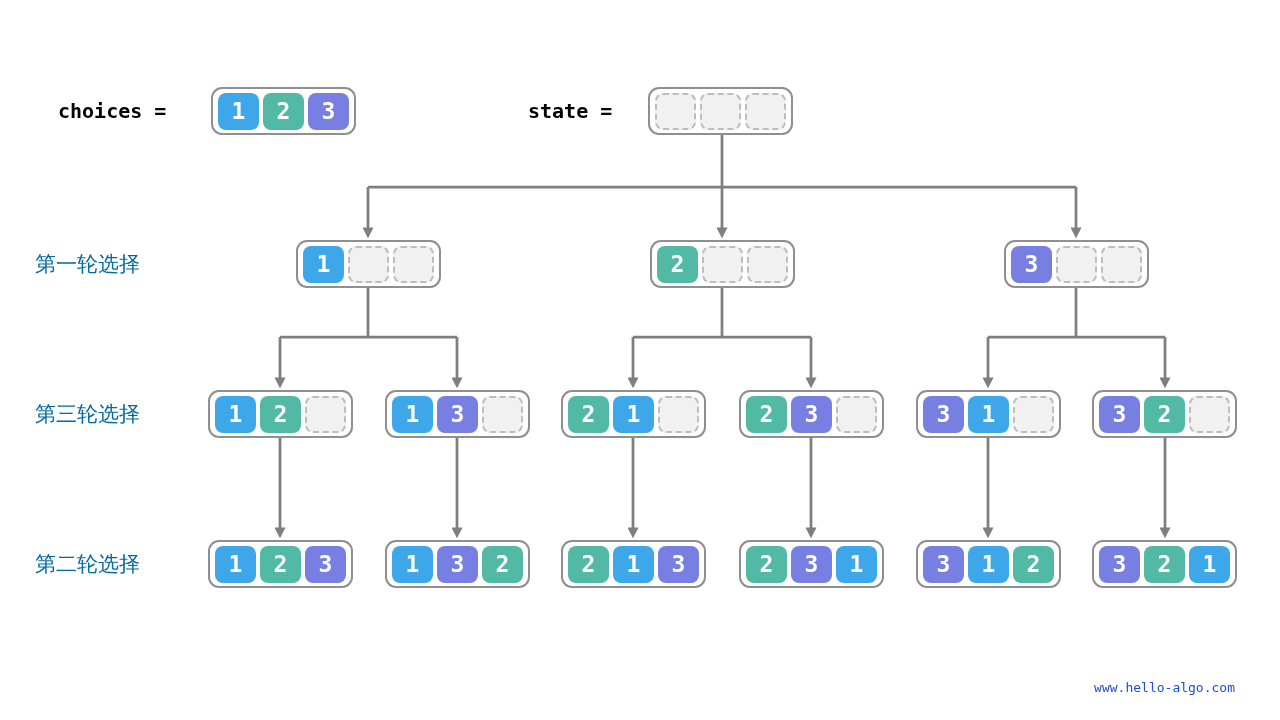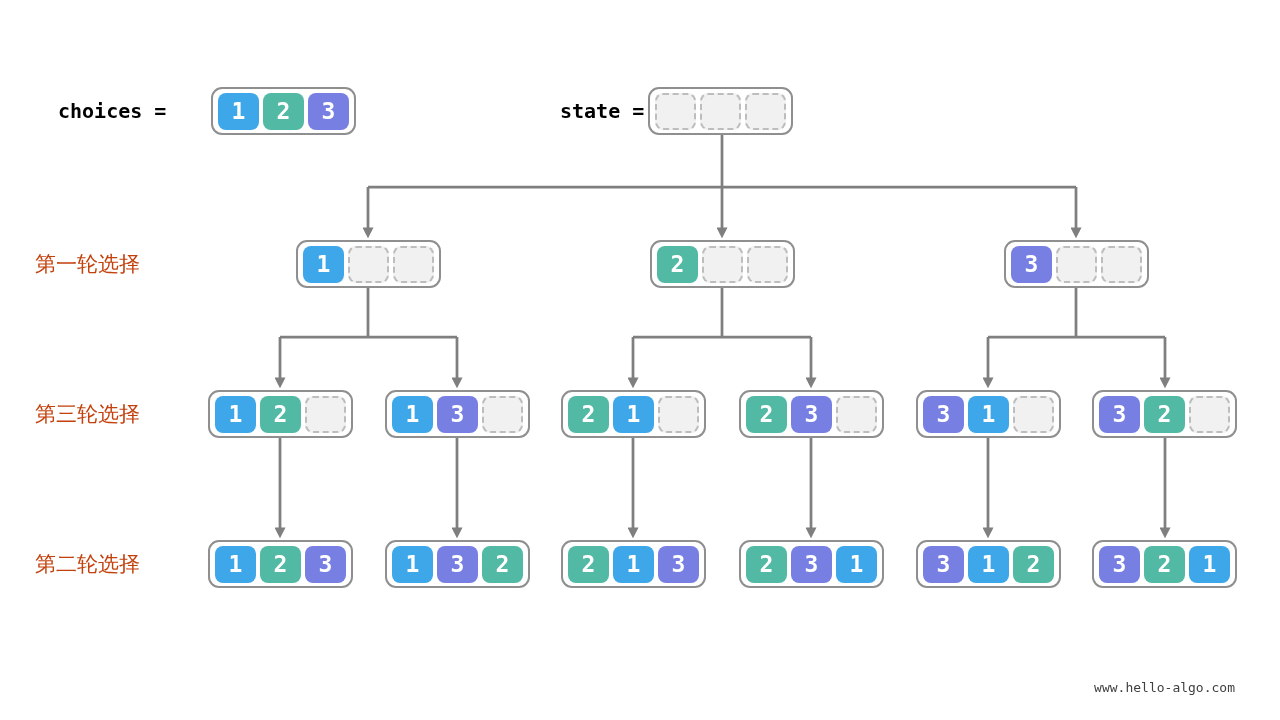--- a/index.html
+++ b/index.html
@@ -96,7 +96,7 @@
   <span class="tile" data-color="purple">3</span>
 </div>
 
-<div class="code-label" style="left:560px">state =</div>
+<div class="code-label" style="left:528px">state =</div>
 <div class="node" style="left:648px; top:87px">
   <span class="tile" data-color="empty"></span>
   <span class="tile" data-color="empty"></span>

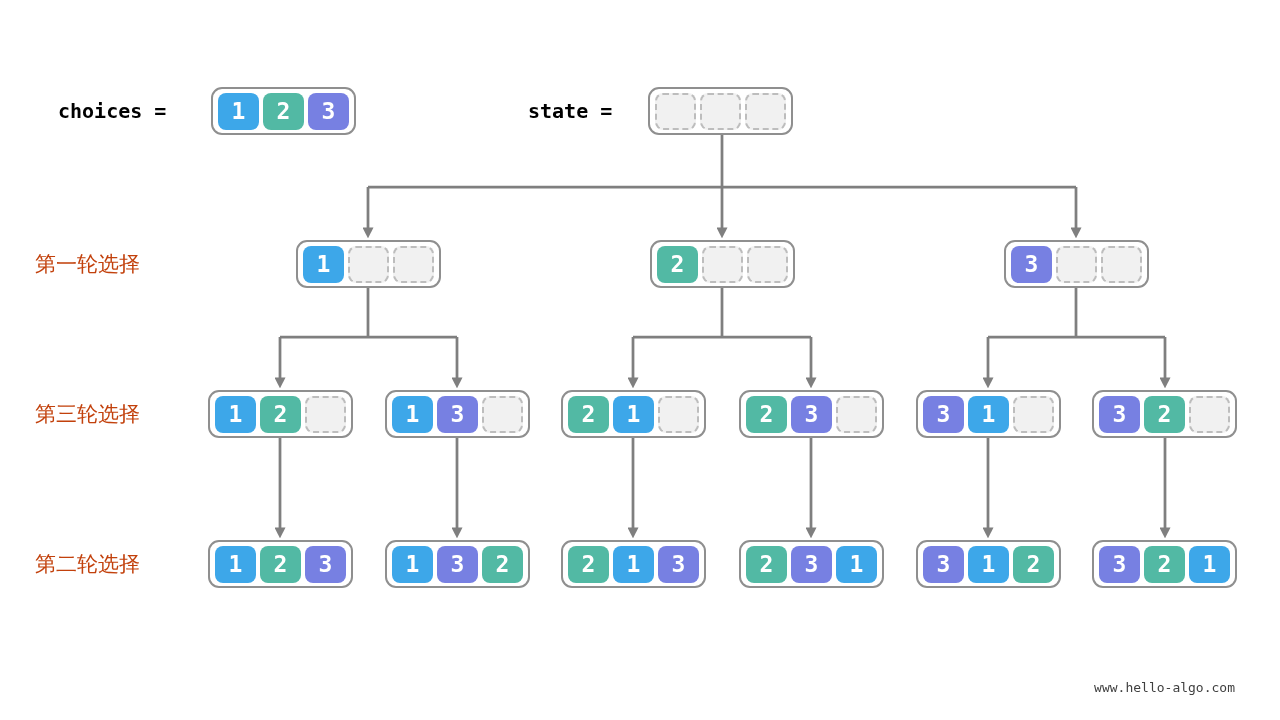--- a/index.html
+++ b/index.html
@@ -22,7 +22,7 @@
   .row-label {
     position:absolute; left:35px; height:48px;
     display:flex; align-items:center;
-    font-size:21px; font-weight:500; color:#c2410c;
+    font-size:21px; font-weight:500; color:#0369a1;
   }
   .node {
     position:absolute;

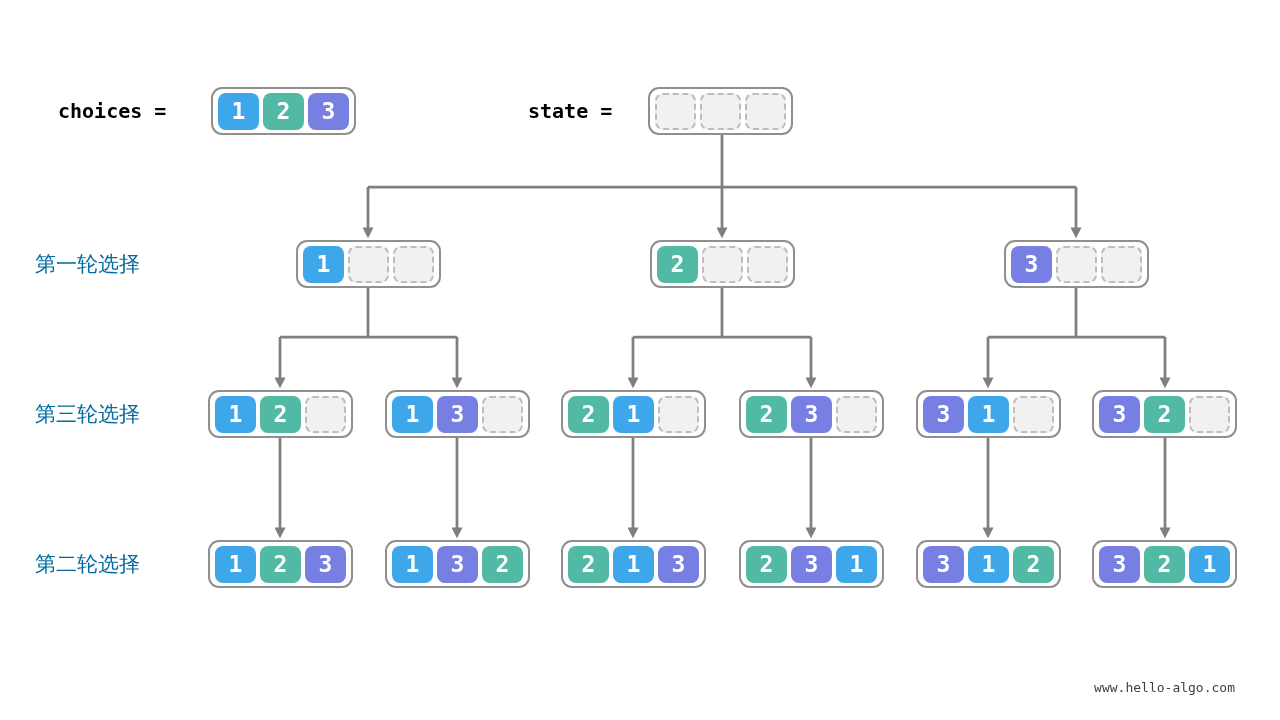--- a/index.html
+++ b/index.html
@@ -48,7 +48,7 @@
   .watermark {
     position:absolute; right:45px; top:680px;
     font-family:"DejaVu Sans Mono", monospace;
-    font-size:13px; color:#404040;
+    font-size:13px; color:#1d4ed8;
   }
 </style>
 </head>

